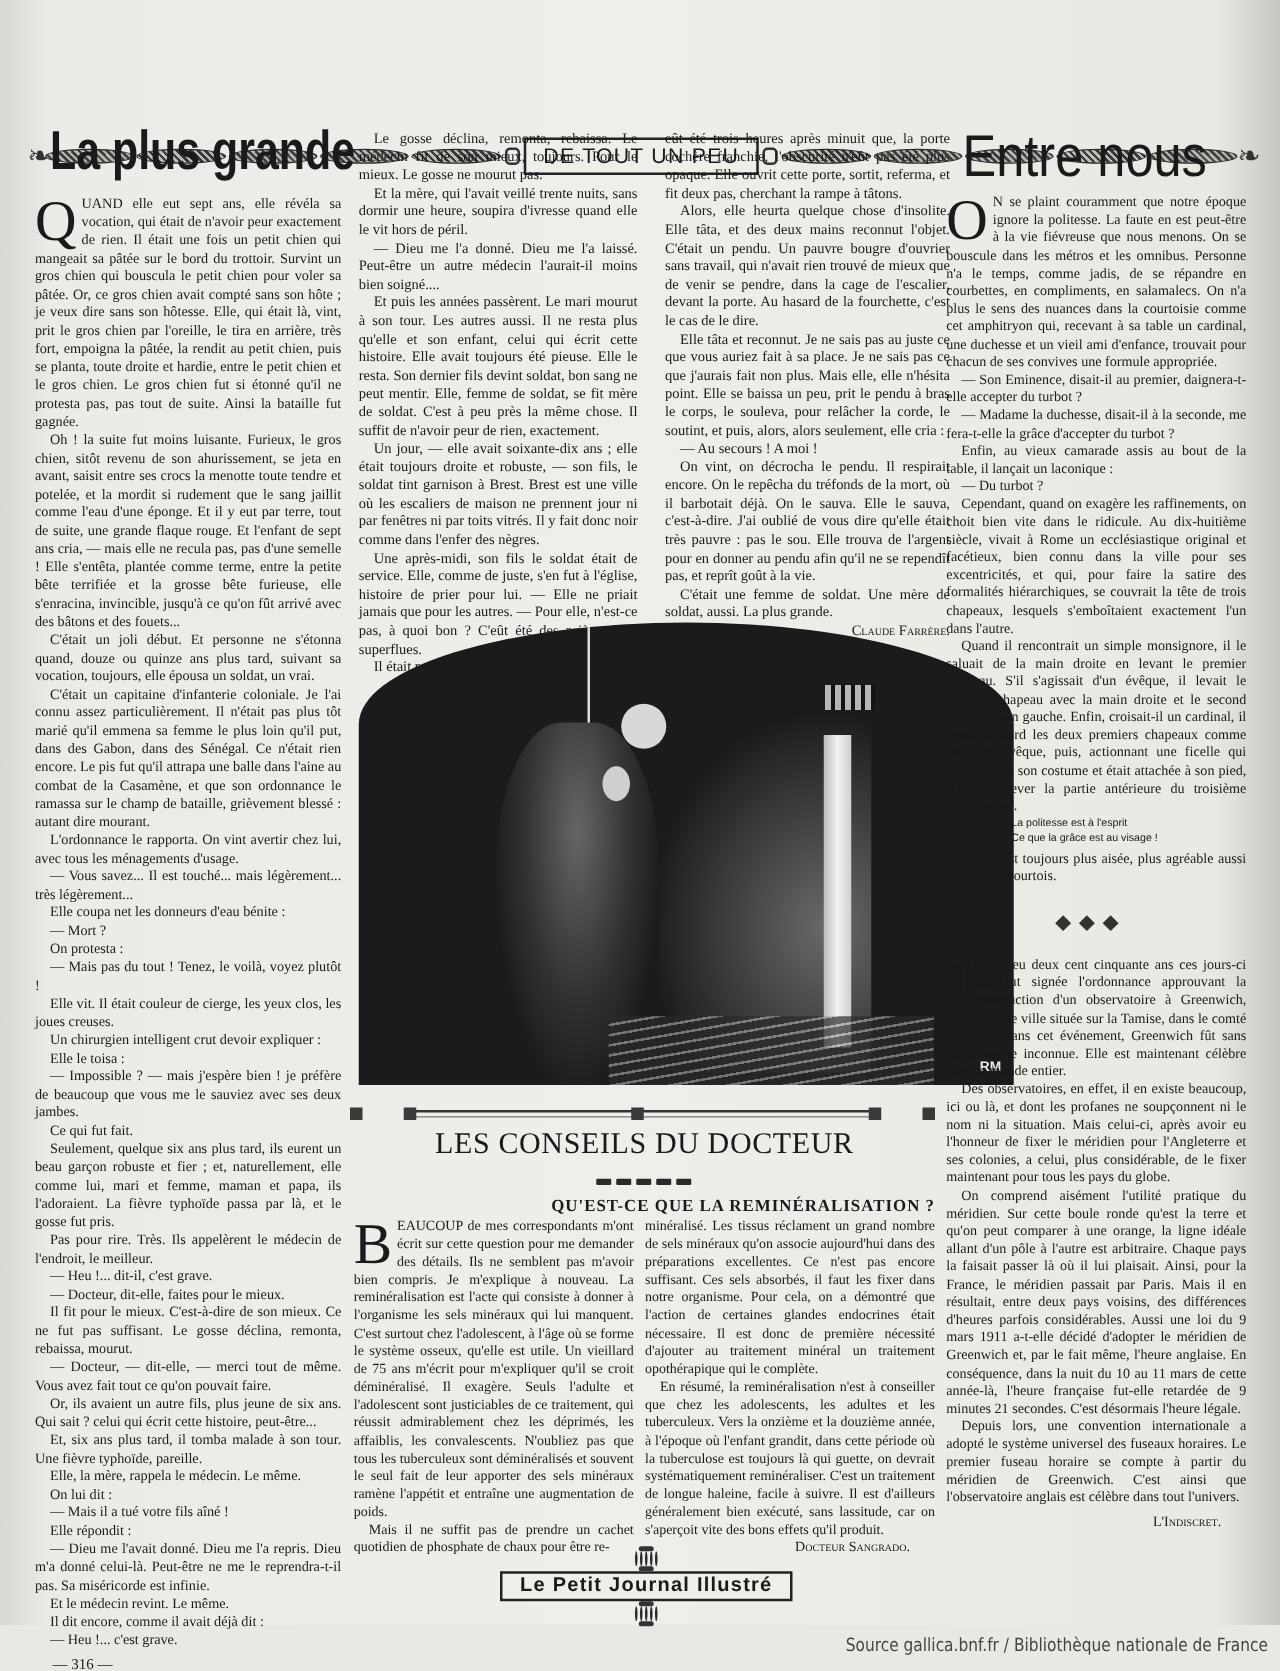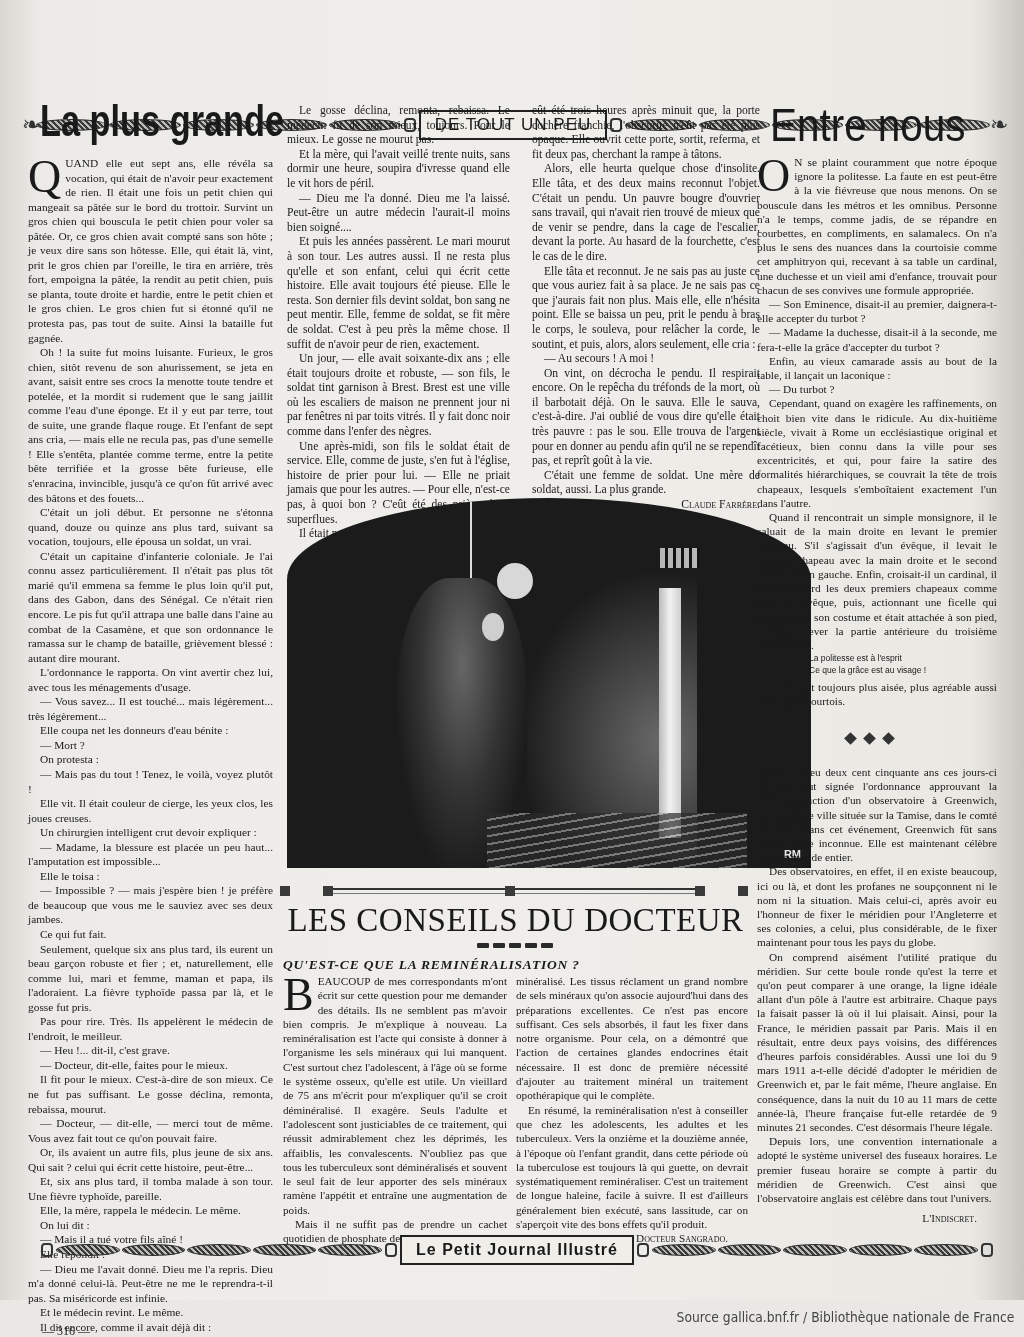--- a/index.html
+++ b/index.html
@@ -116,7 +116,6 @@
     <p>— Mais pas du tout ! Tenez, le voilà, voyez plutôt !</p>
     <p>Elle vit. Il était couleur de cierge, les yeux clos, les joues creuses.</p>
     <p>Un chirurgien intelligent crut devoir expliquer :</p>
-    <p>— Madame, la blessure est placée un peu haut... l'amputation est impossible...</p>
     <p>Elle le toisa :</p>
     <p>— Impossible ? — mais j'espère bien ! je préfère de beaucoup que vous me le sauviez avec ses deux jambes.</p>
     <p>Ce qui fut fait.</p>

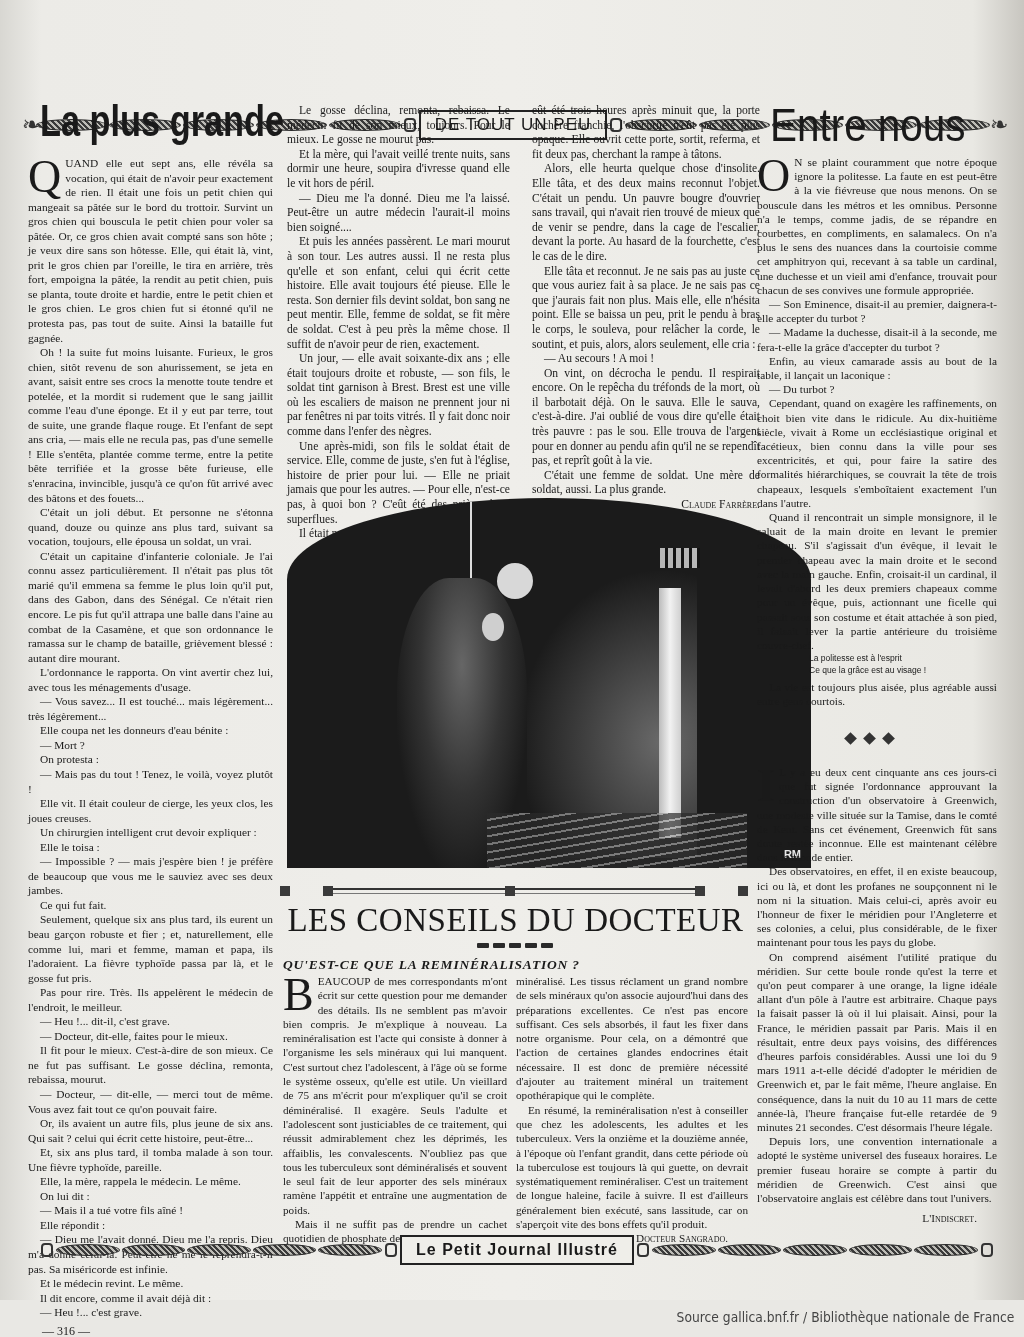--- a/index.html
+++ b/index.html
@@ -60,7 +60,7 @@
   .illus .floor { position: absolute; left: 200px; bottom: 0; width: 260px; height: 55px; background: repeating-linear-gradient(170deg,#2a2a2a 0 6px,#9a9a9a 6px 8px); opacity:0.7; }
   .illus .signature { position: absolute; right: 10px; bottom: 8px; color: #e8e8e8; font-family: "Liberation Sans", sans-serif; font-weight: bold; font-size: 11px; }
 
-  .doc-title { position: absolute; left: 283px; top: 902px; width: 465px; text-align: center; font-size: 33px; letter-spacing: 0.5px; font-family: "Liberation Serif", serif; }
+  .doc-title { position: absolute; left: 283px; top: 902px; width: 465px; text-align: center; font-size: 24px; letter-spacing: 0.5px; font-family: "Liberation Serif", serif; }
   .rule { position: absolute; height: 6px; border-top: 2px solid #333; border-bottom: 1px solid #777; }
   .sq { position: absolute; width: 10px; height: 10px; background: #3a3a3a; }
   .dashes { position: absolute; left: 477px; top: 943px; display: flex; gap: 4px; }

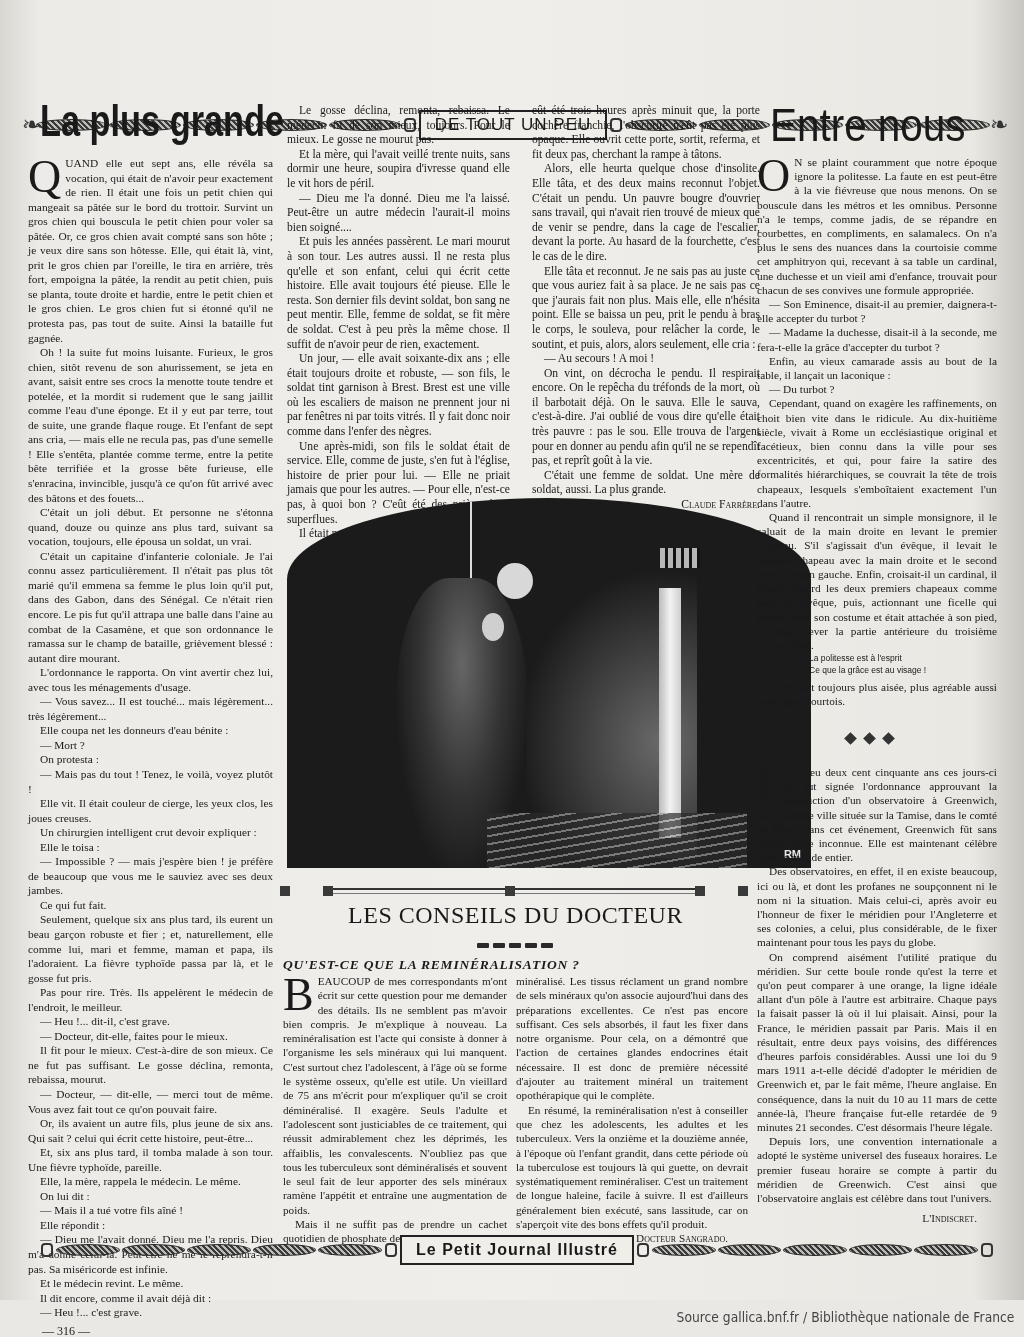--- a/index.html
+++ b/index.html
@@ -65,7 +65,7 @@
   .sq { position: absolute; width: 10px; height: 10px; background: #3a3a3a; }
   .dashes { position: absolute; left: 477px; top: 943px; display: flex; gap: 4px; }
   .dashes span { width: 12px; height: 5px; background: #2a2a2a; border-radius: 1px; }
-  .subtitle { position: absolute; left: 283px; top: 957px; width: 465px; text-align: left; font-weight: bold; font-size: 13.5px; letter-spacing: 0.8px; font-family: "Liberation Serif", serif; font-style: italic; }
+  .subtitle { position: absolute; left: 283px; top: 957px; width: 465px; text-align: right; font-weight: bold; font-size: 13.5px; letter-spacing: 0.8px; font-family: "Liberation Serif", serif; }
   .diamonds { position: absolute; left: 846px; top: 734px; display: flex; gap: 10px; }
   .diamonds span { width: 9px; height: 9px; background: #333; transform: rotate(45deg); }
   .pagenum { position: absolute; left: 42px; top: 1283px; font-size: 12px; margin-top: 41px; }

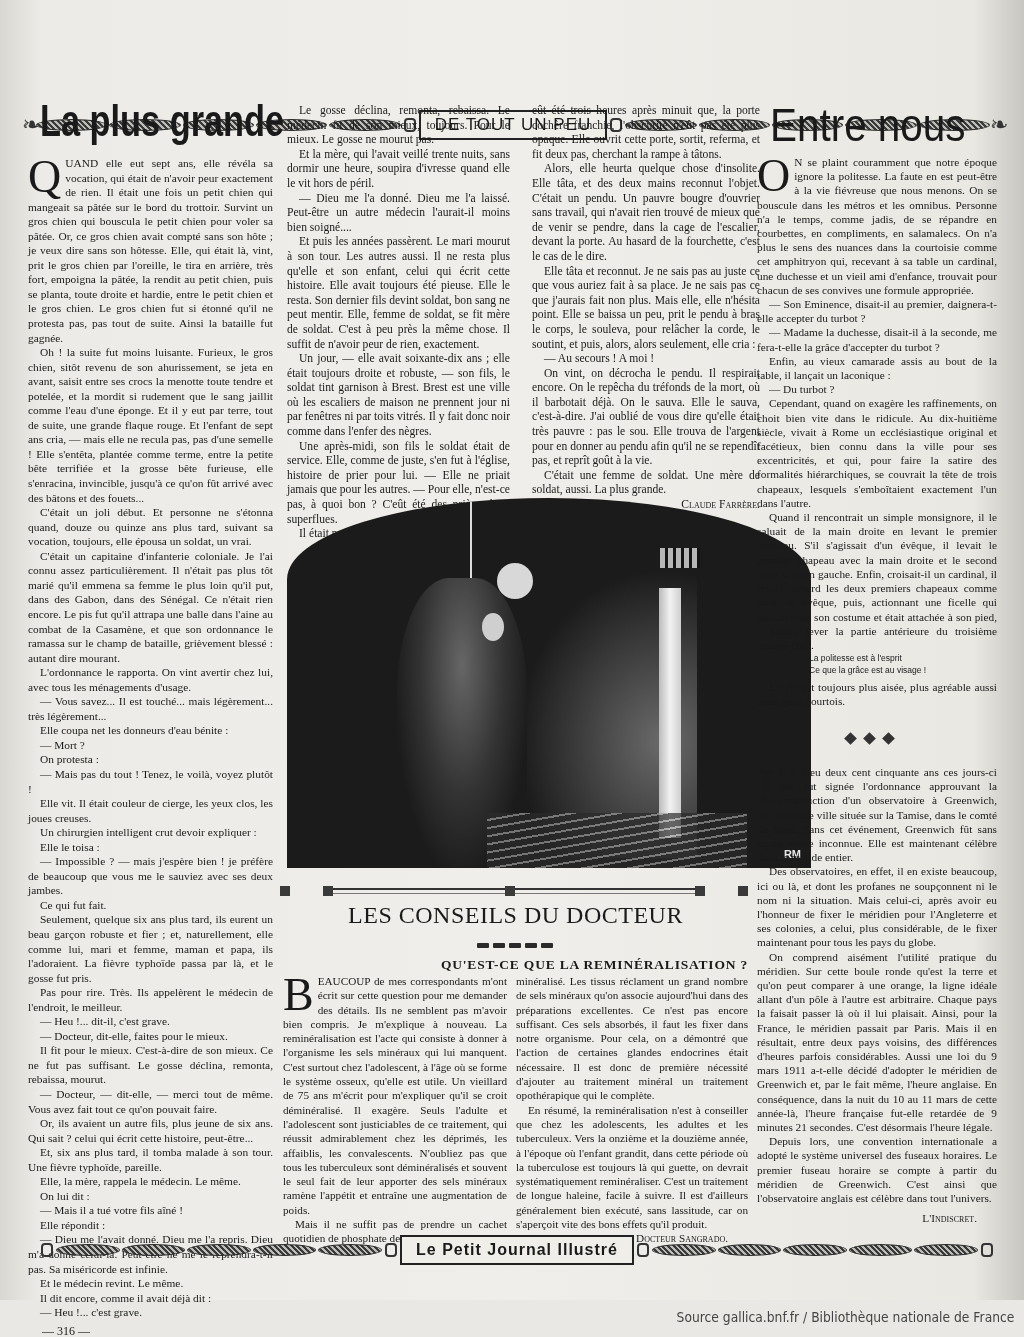--- a/index.html
+++ b/index.html
@@ -232,7 +232,7 @@
     <p class="sig smallcaps" style="margin-top:6px; padding-right:20px;">L'Indiscret.</p>
   </div>
 
-  <div class="band" style="left:38px; top:1237px; width:958px;">
+  <div class="band" style="left:38px; top:1237px; width:958px;flex-direction:column;">
     <span class="knot"></span>
     <div class="chain">
         <span class="link"></span>

